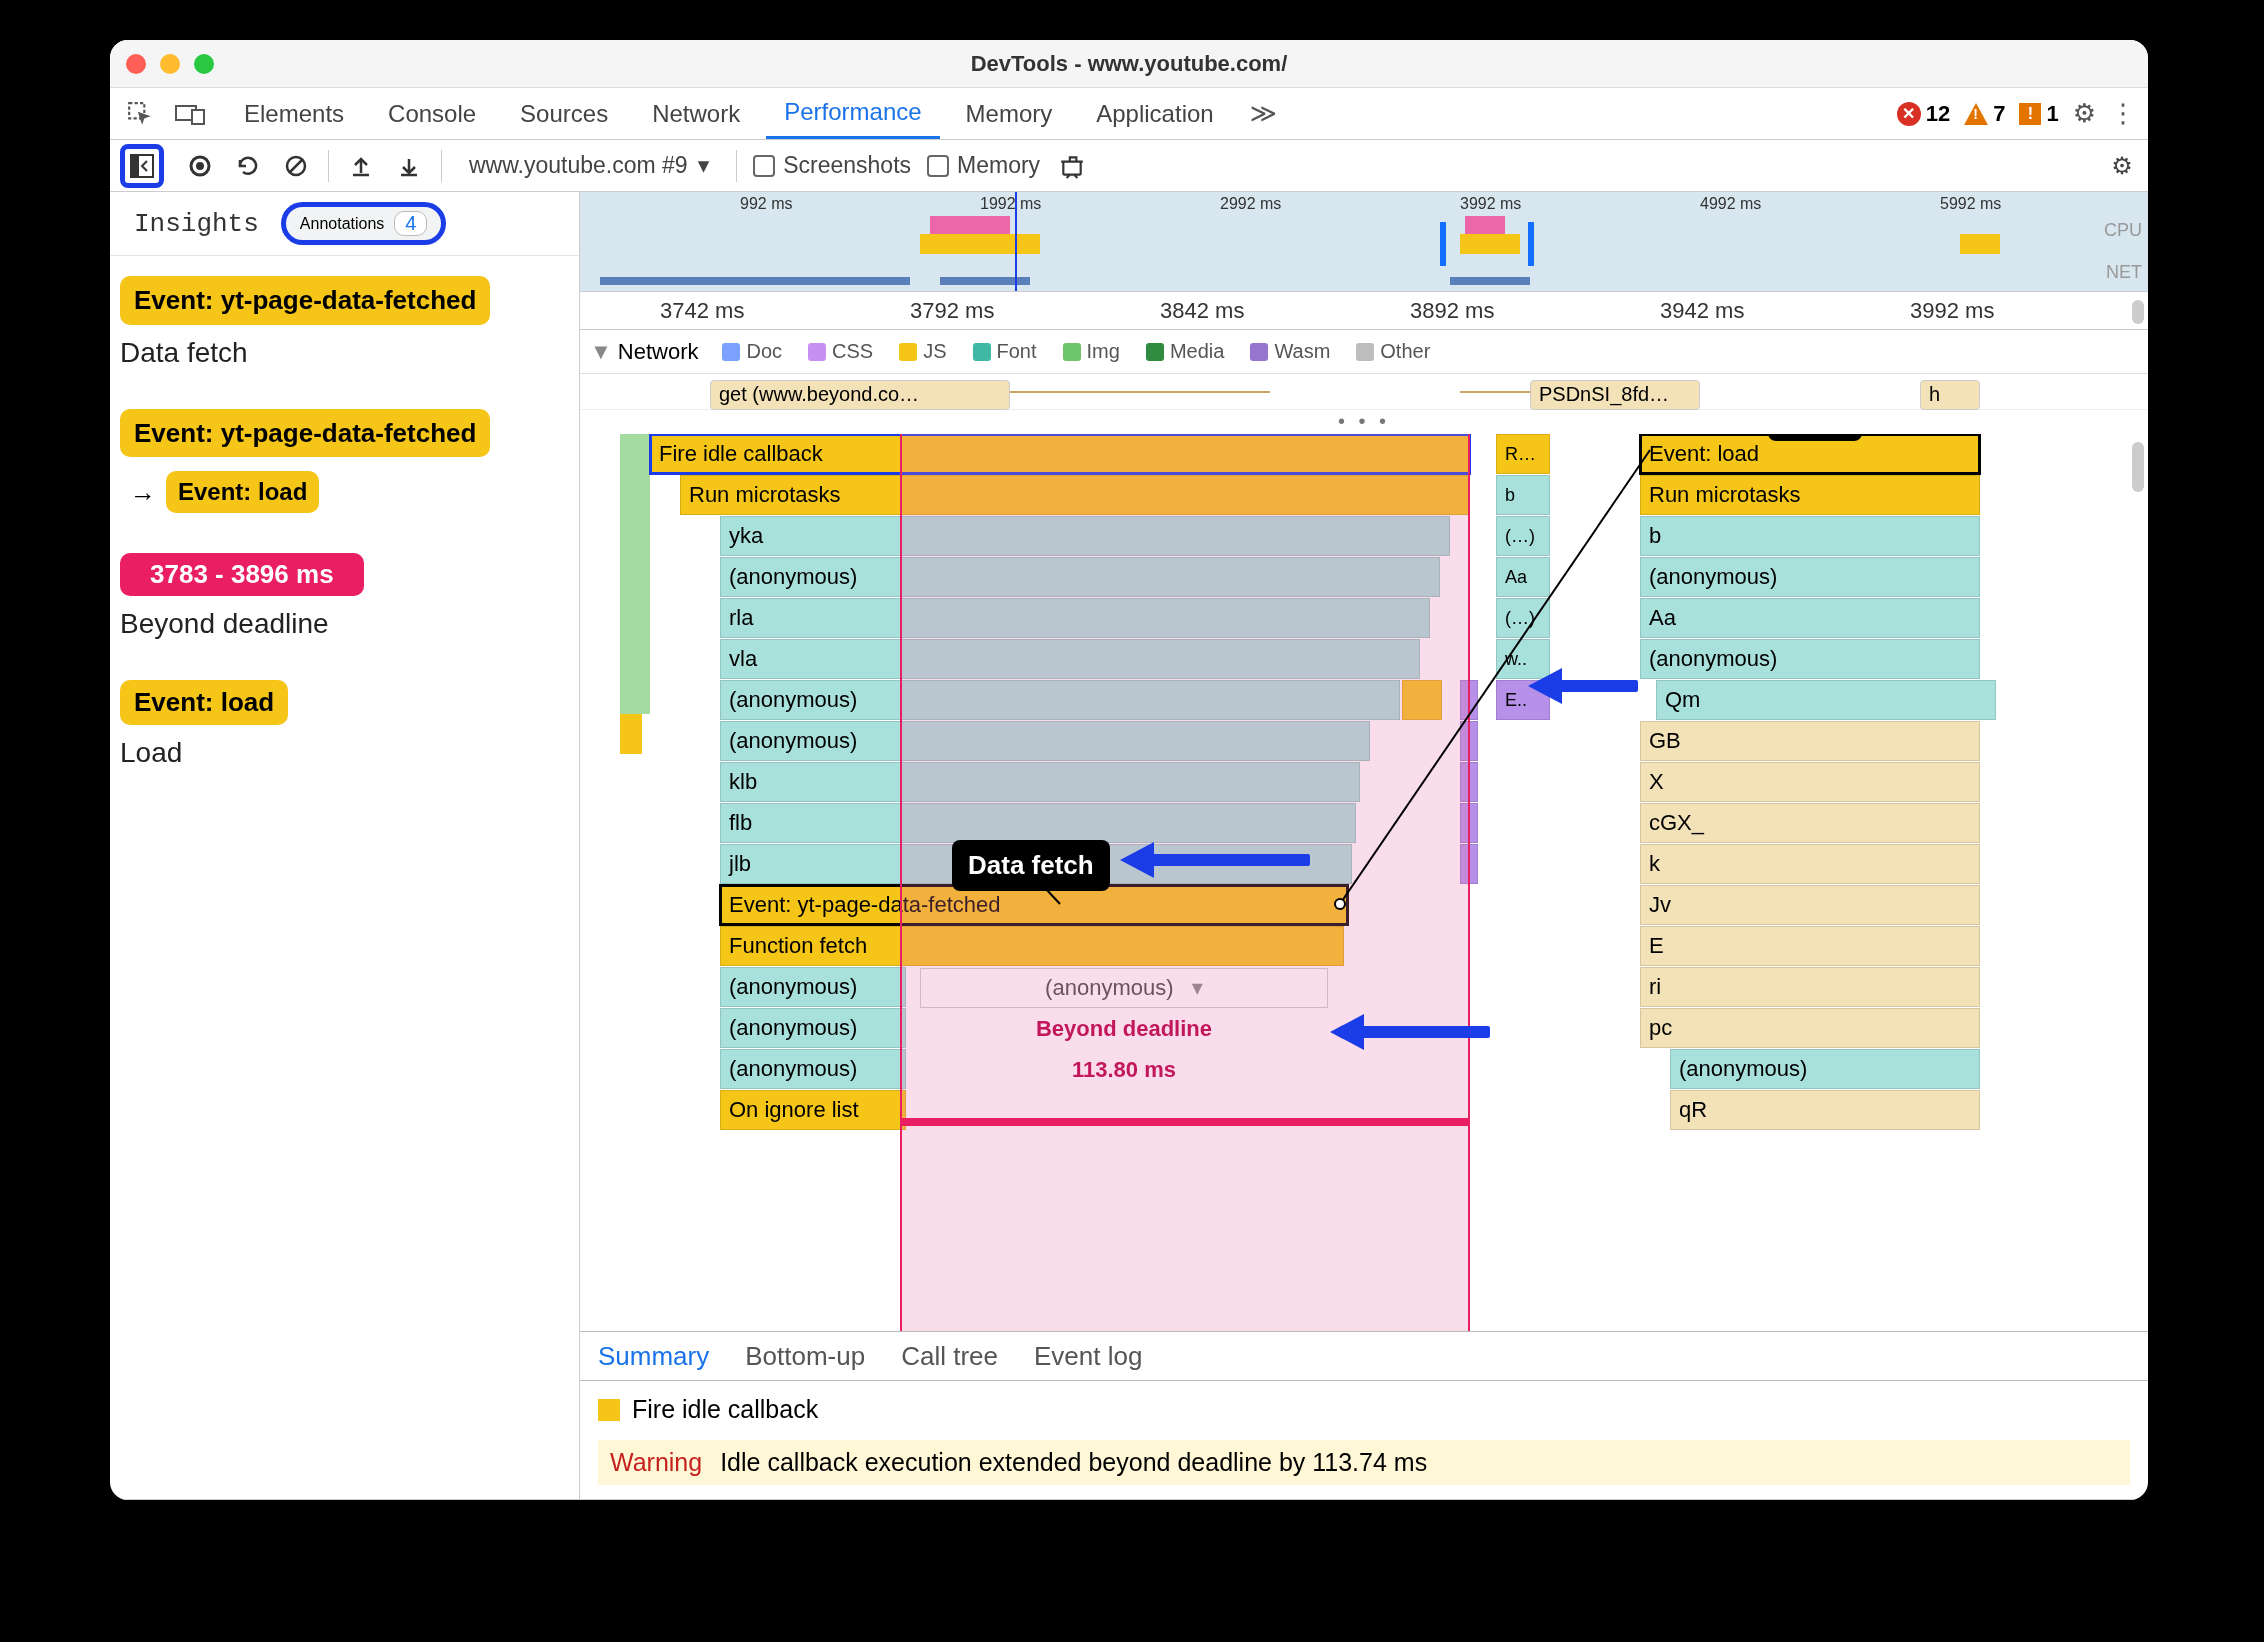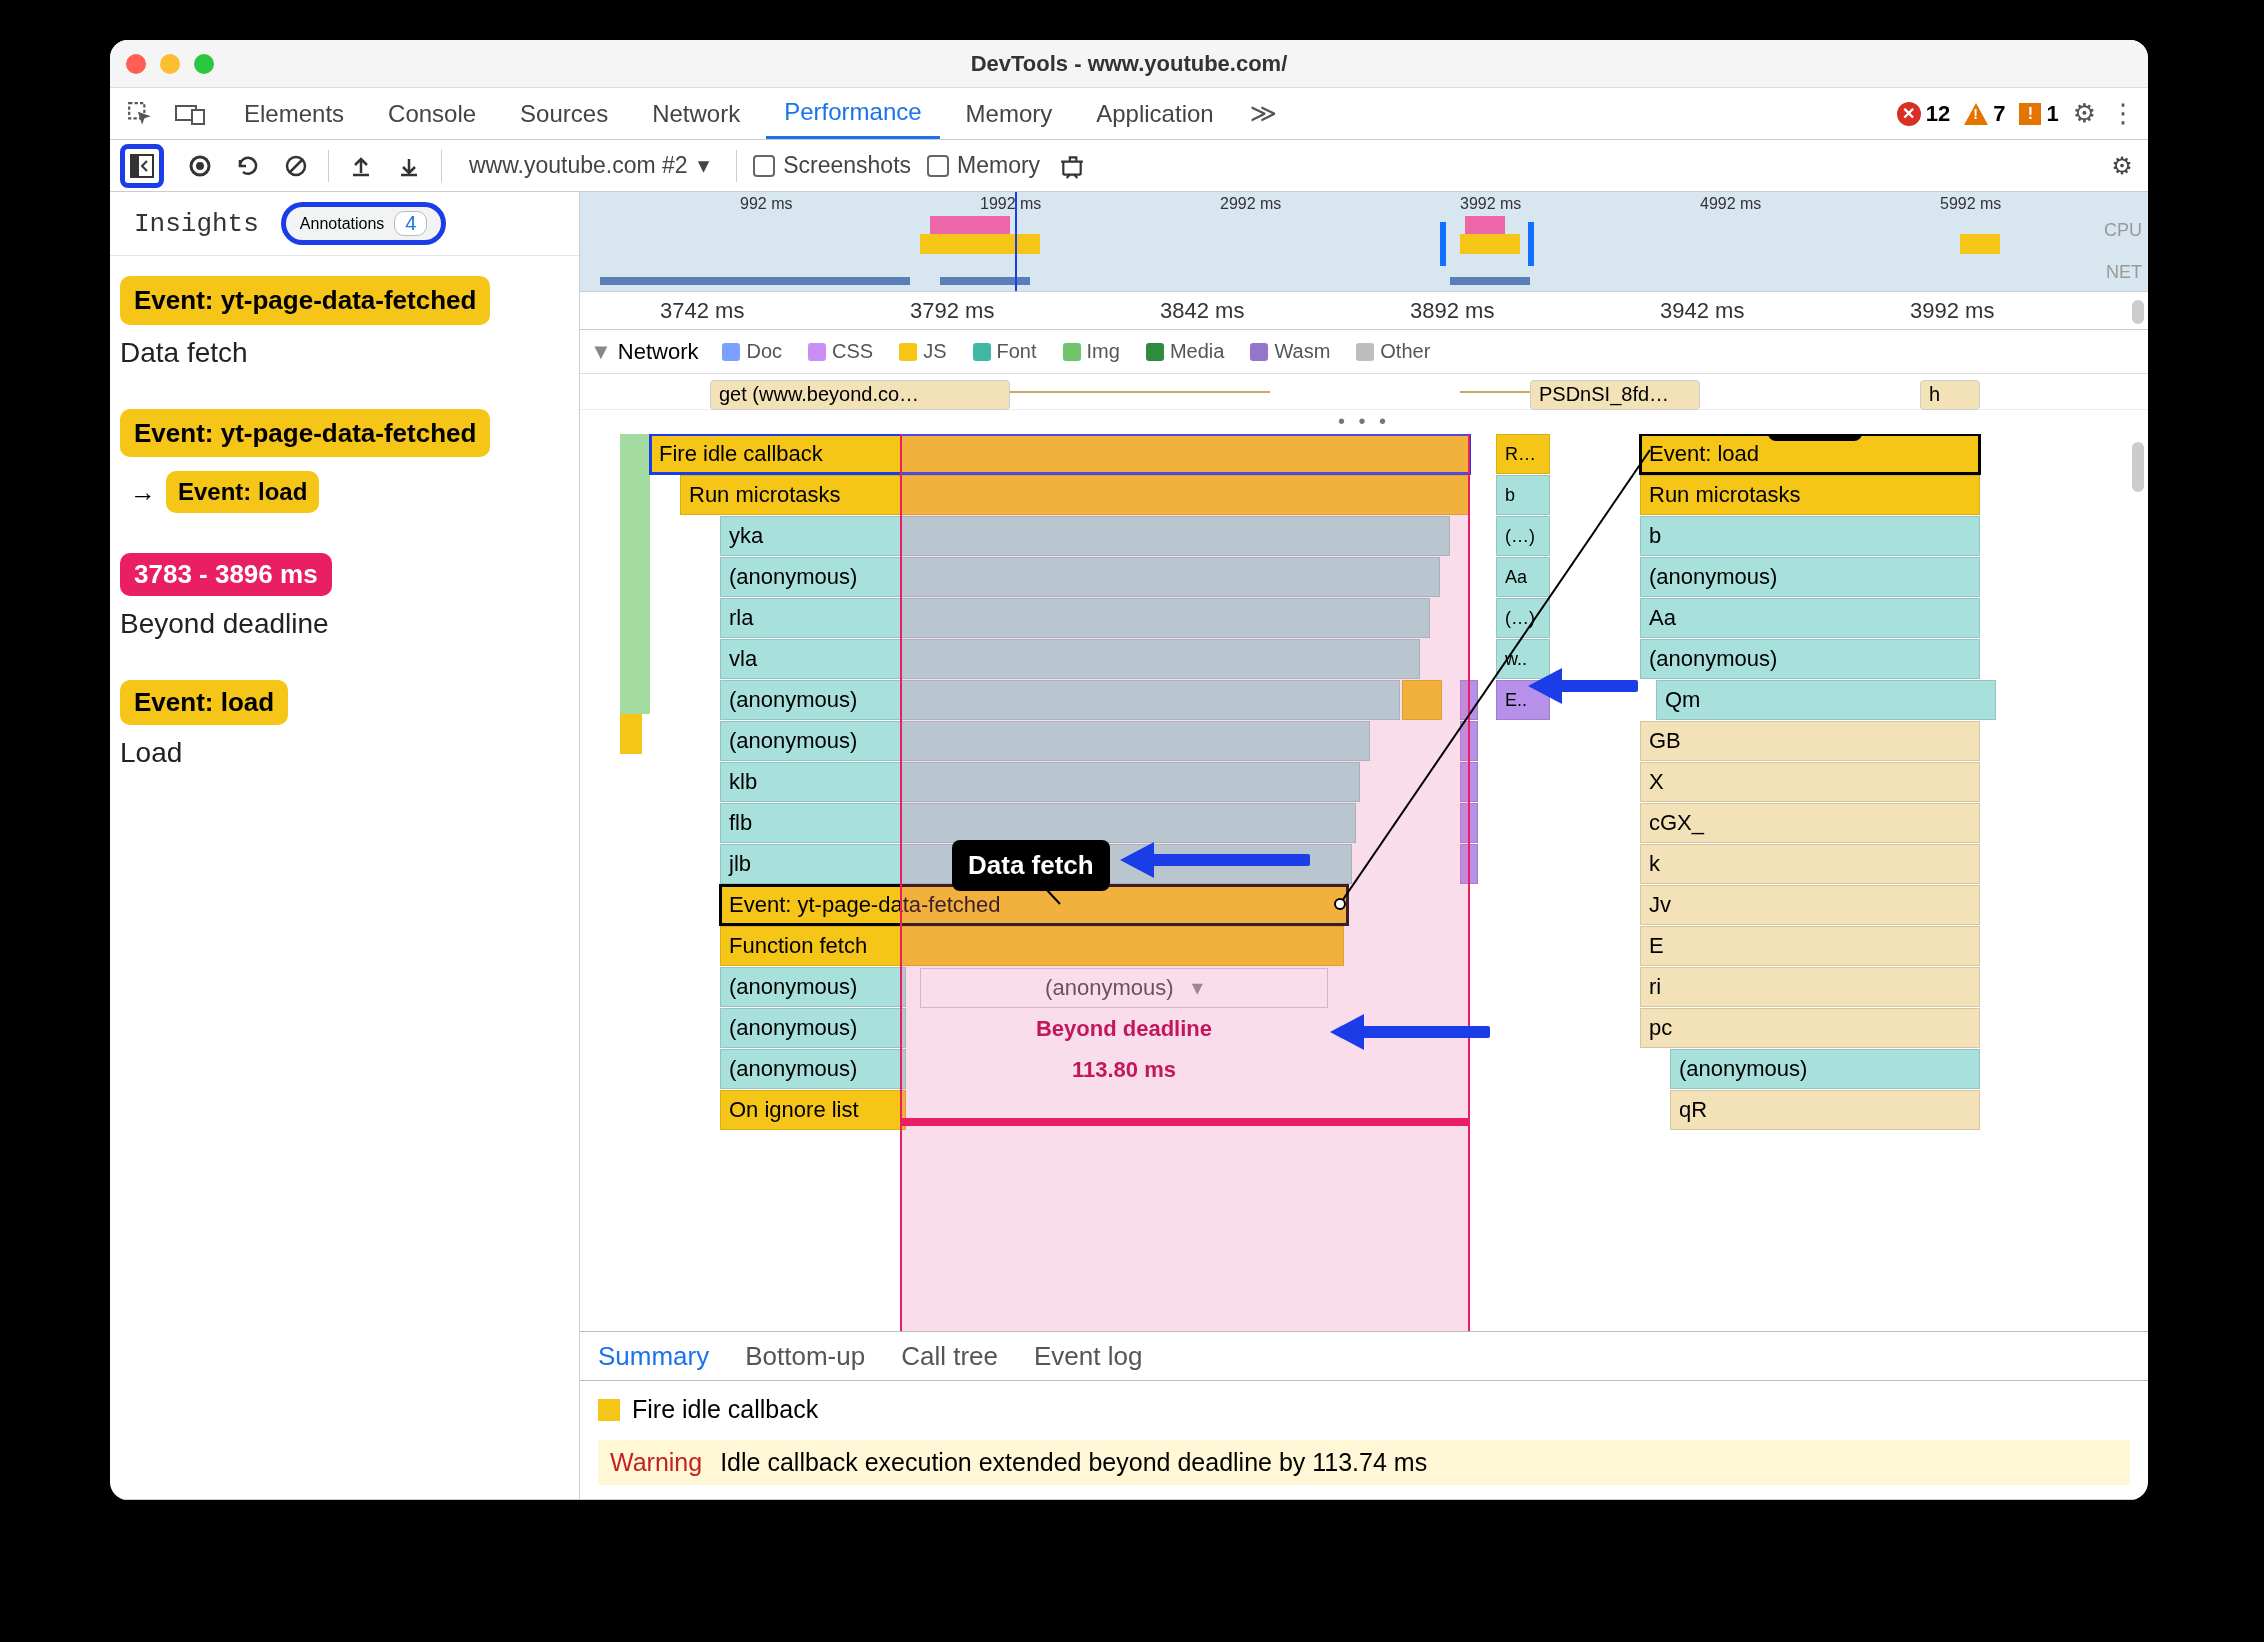--- a/index.html
+++ b/index.html
@@ -195,7 +195,7 @@
       </div>
     <div style="width:1px;height:32px;background:#ccc"></div>
     <div class="select-profile">
-      <span>www.youtube.com #2</span>
+      <span>www.youtube.com #9</span>
       <span>▾</span>
     </div>
     <div style="width:1px;height:32px;background:#ccc"></div>

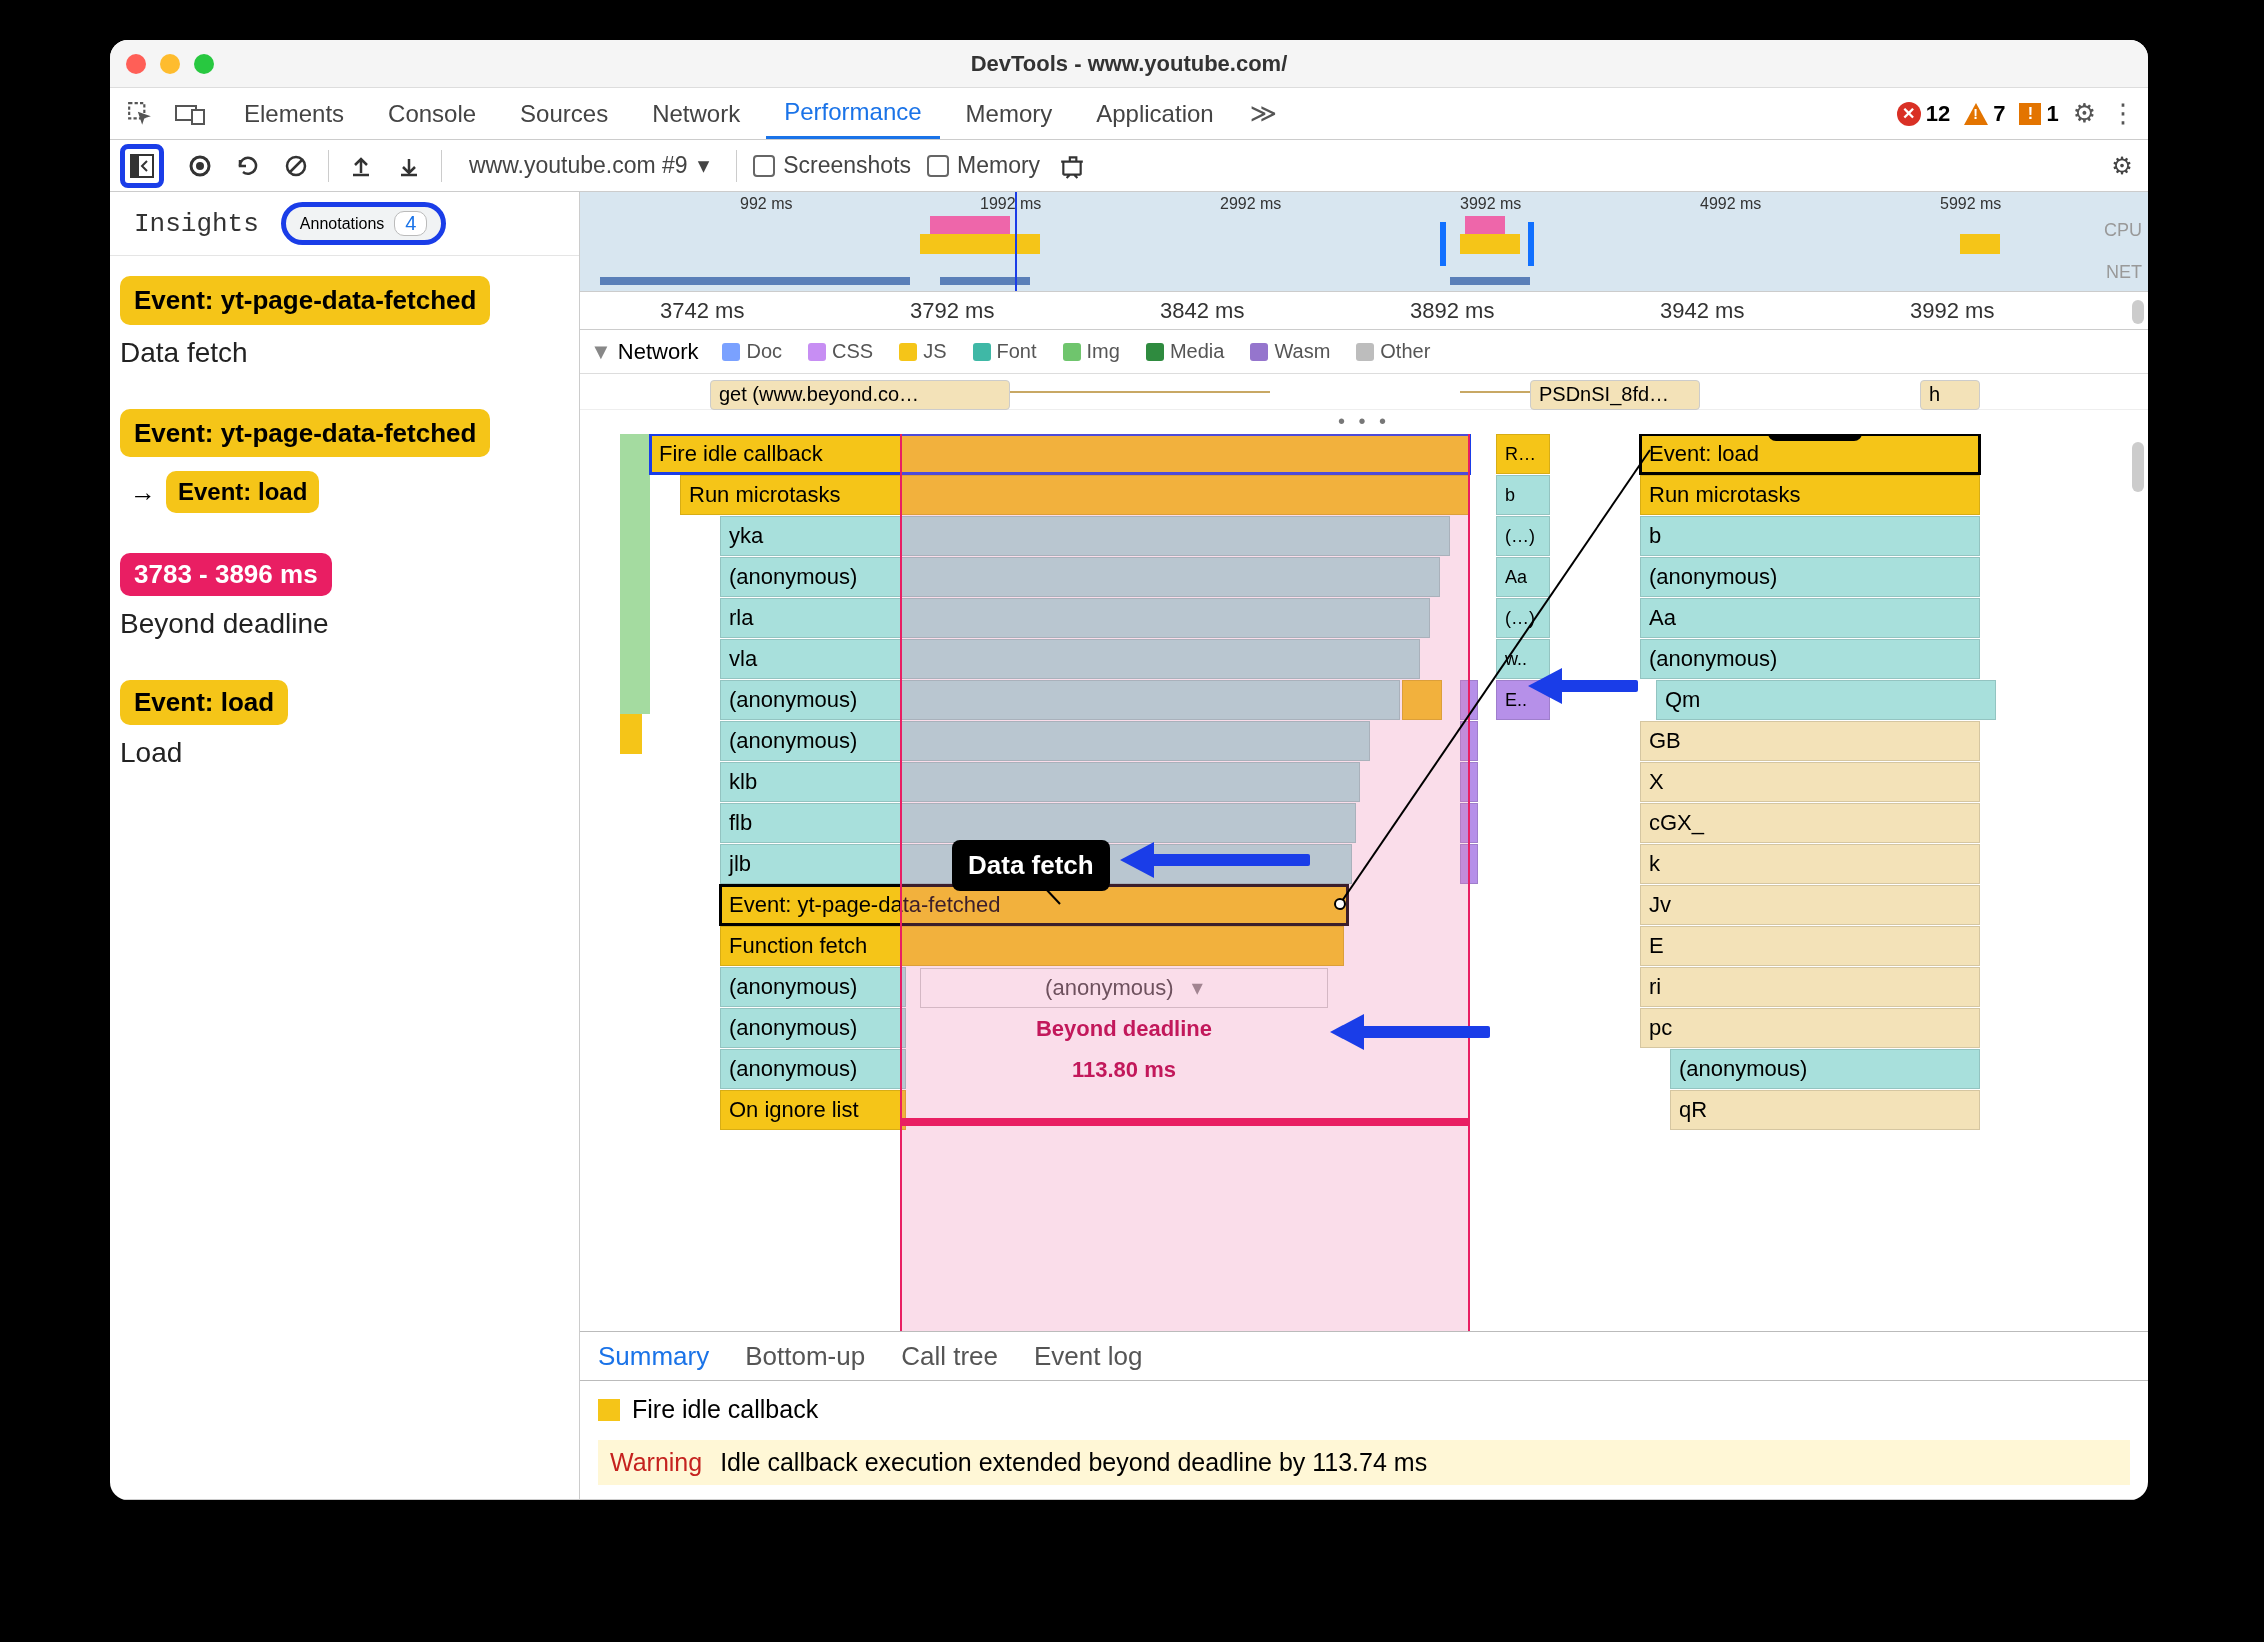--- a/index.html
+++ b/index.html
@@ -41,7 +41,7 @@
   .ann-count { background:#fff; border:1px solid #bbb; border-radius:10px; padding:0 10px; font-size:20px; color:#1a73e8; }
   .sidebody { flex:1; padding:20px 10px 10px 10px; overflow:auto; }
   .chip-yellow { background:#f5c518; color:#000; font-weight:600; border-radius:10px; padding:8px 14px; display:inline-block; font-size:26px; line-height:1.25; }
-  .chip-pink { background:#e91e63; color:#fff; font-weight:700; border-radius:10px; padding:6px 14px; display:inline-block; font-size:26px; }
+  .chip-pink { background:#e91e63; color:#fff; font-weight:700; border-radius:10px; padding:6px 30px; display:inline-block; font-size:26px; }
   .ann-item { margin-bottom:40px; }
   .ann-label { font-size:28px; color:#222; margin-top:12px; }
   .arrow-load { display:flex; align-items:center; gap:10px; margin-top:14px; margin-left:10px; }

